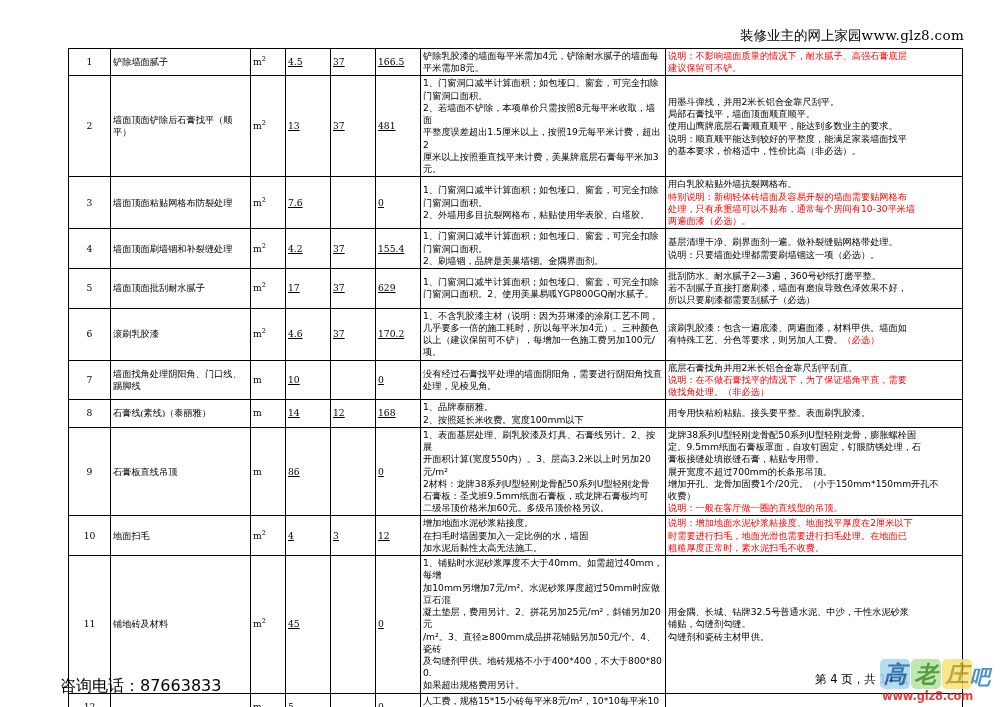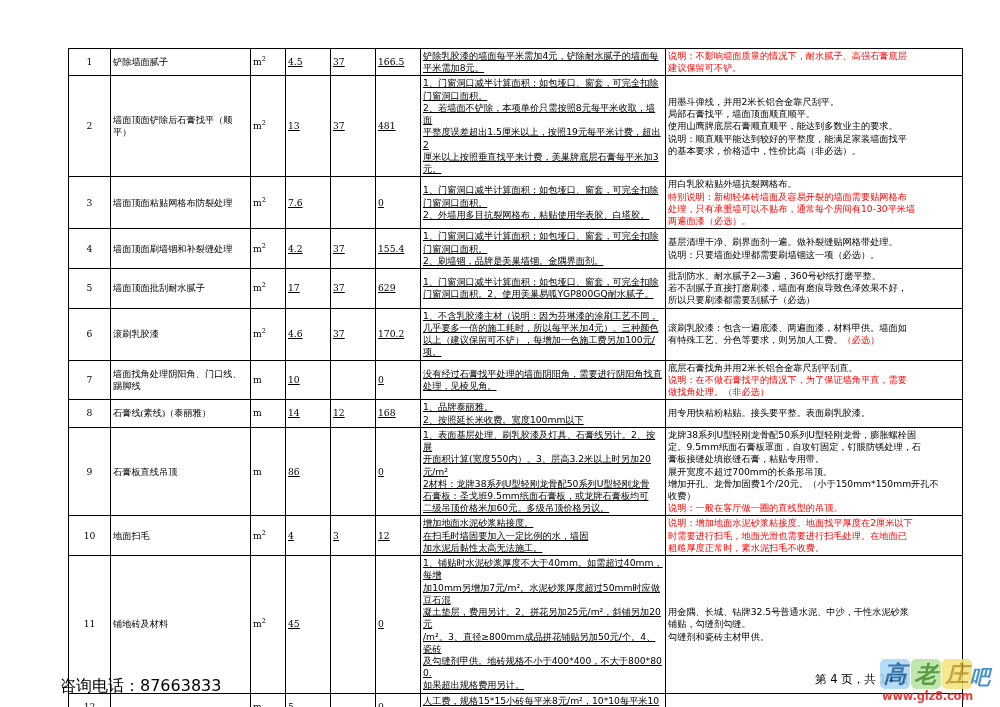--- a/index.html
+++ b/index.html
@@ -155,6 +155,9 @@
 
 <div class="page">
 
+  <div class="header">
+    <span class="cn">装修业主的网上家园</span><span class="url">www.glz8.com</span>
+  </div>
 
   <div class="tbl-wrap">
     <table class="quote">

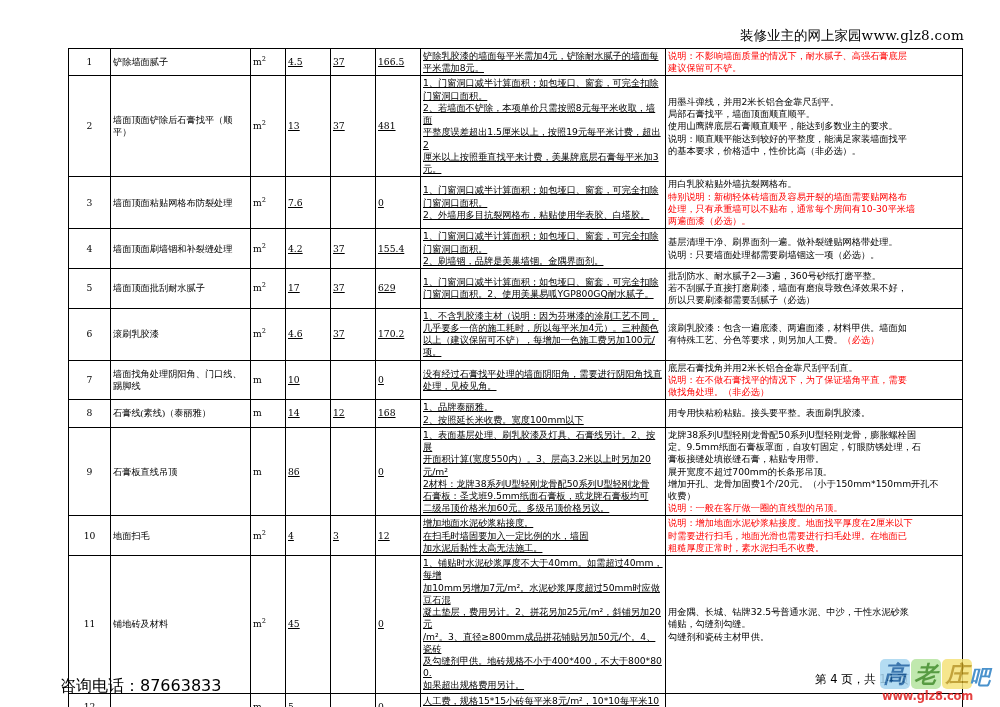--- a/index.html
+++ b/index.html
@@ -79,7 +79,7 @@
   td.item  { text-align: left; padding-left: 6px; font-size: 10px; line-height: 1.45; font-family: Liberation Serif, serif; }
   td.unit  { text-align: left; font-family: "DejaVu Serif","Liberation Serif",serif; font-size: 8.5px; }
   td.num   { text-align: left; font-family: "DejaVu Serif","Liberation Serif",serif; font-size: 9.5px; text-decoration: underline; }
-  td.desc  { text-align: left; vertical-align: middle; padding: 2px 3px; text-decoration: underline; }
+  td.desc  { text-align: left; vertical-align: middle; padding: 2px 3px; }
   td.note  { text-align: left; vertical-align: middle; padding: 2px 3px; margin-left: 24px; }
 
   td.desc .ln, td.note .ln { display: block; }

